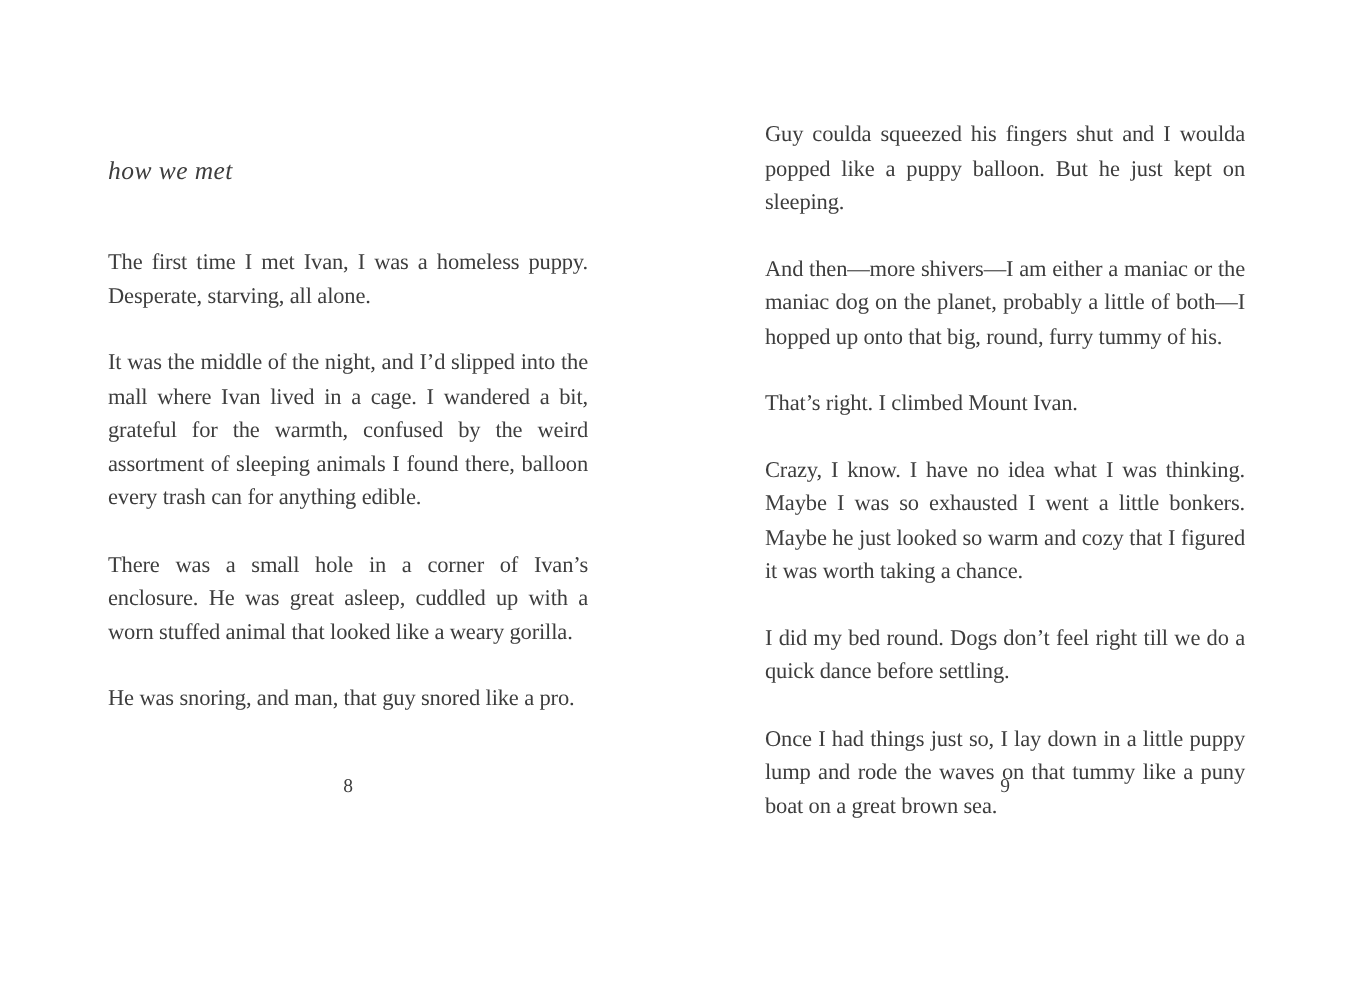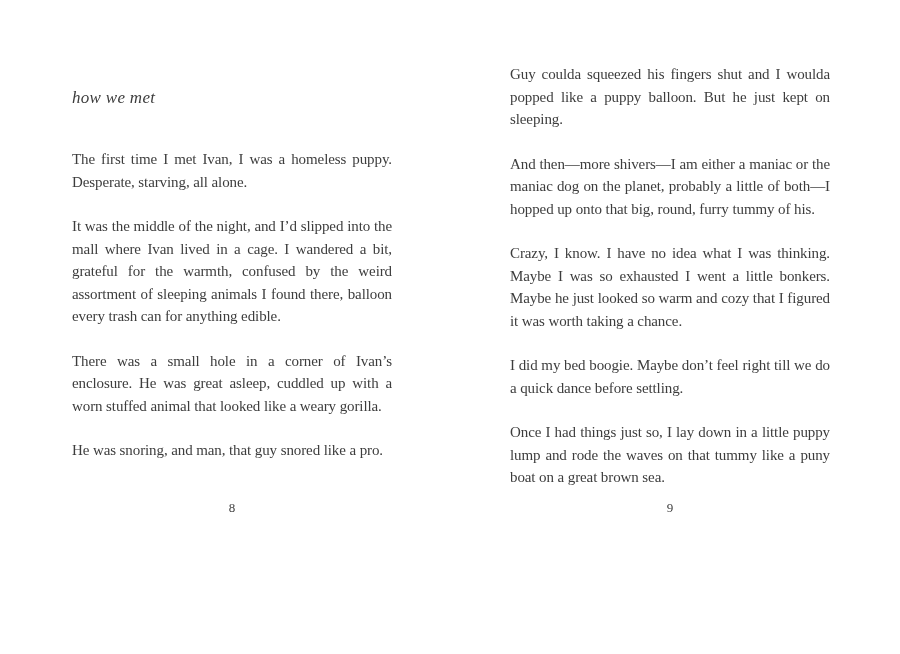--- a/index.html
+++ b/index.html
@@ -20,7 +20,7 @@
   }
   .page {
     position: absolute;
-    top: 0;
+    top: 16px;
     height: 567px;
   }
   .page.left  { left: 72px;  width: 320px; }

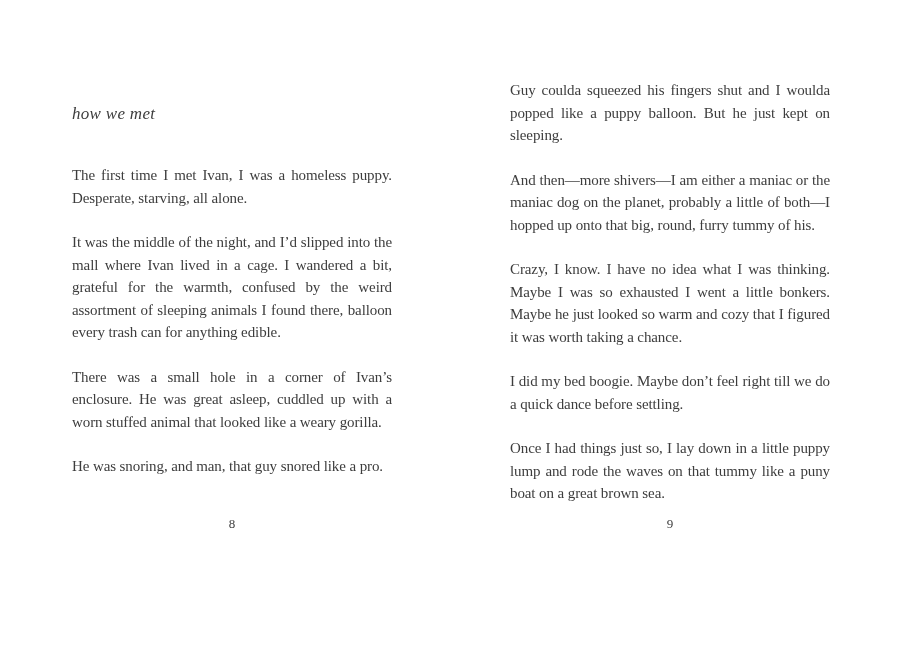--- a/index.html
+++ b/index.html
@@ -83,6 +83,7 @@
     <div class="body-text">
       <p>Guy coulda squeezed his fingers shut and I woulda popped like a puppy balloon. But he just kept on sleeping.</p>
       <p>And then—more shivers—I am either a maniac or the maniac dog on the planet, probably a little of both—I hopped up onto that big, round, furry tummy of his.</p>
+      <p>That’s right. I climbed Mount Ivan.</p>
       <p>Crazy, I know. I have no idea what I was thinking. Maybe I was so exhausted I went a little bonkers. Maybe he just looked so warm and cozy that I figured it was worth taking a chance.</p>
       <p>I did my bed boogie. Maybe don’t feel right till we do a quick dance before settling.</p>
       <p>Once I had things just so, I lay down in a little puppy lump and rode the waves on that tummy like a puny boat on a great brown sea.</p>

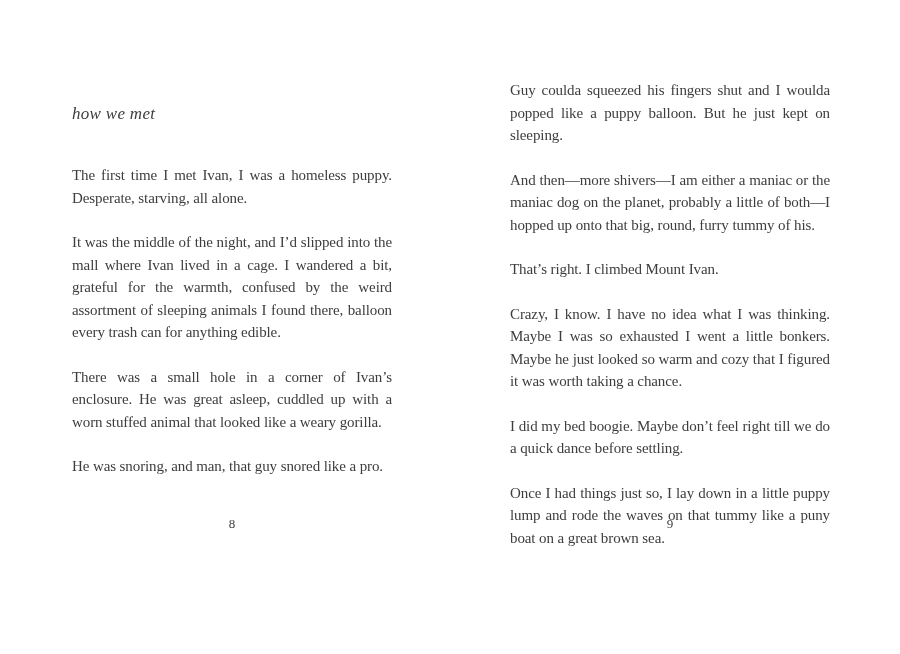--- a/index.html
+++ b/index.html
@@ -85,7 +85,7 @@
       <p>And then—more shivers—I am either a maniac or the maniac dog on the planet, probably a little of both—I hopped up onto that big, round, furry tummy of his.</p>
       <p>That’s right. I climbed Mount Ivan.</p>
       <p>Crazy, I know. I have no idea what I was thinking. Maybe I was so exhausted I went a little bonkers. Maybe he just looked so warm and cozy that I figured it was worth taking a chance.</p>
-      <p>I did my bed boogie. Maybe don’t feel right till we do a quick dance before settling.</p>
+      <p>I did my bed round. Dogs don’t feel right till we do a quick dance before settling.</p>
       <p>Once I had things just so, I lay down in a little puppy lump and rode the waves on that tummy like a puny boat on a great brown sea.</p>
     </div>
     <div class="folio">9</div>

